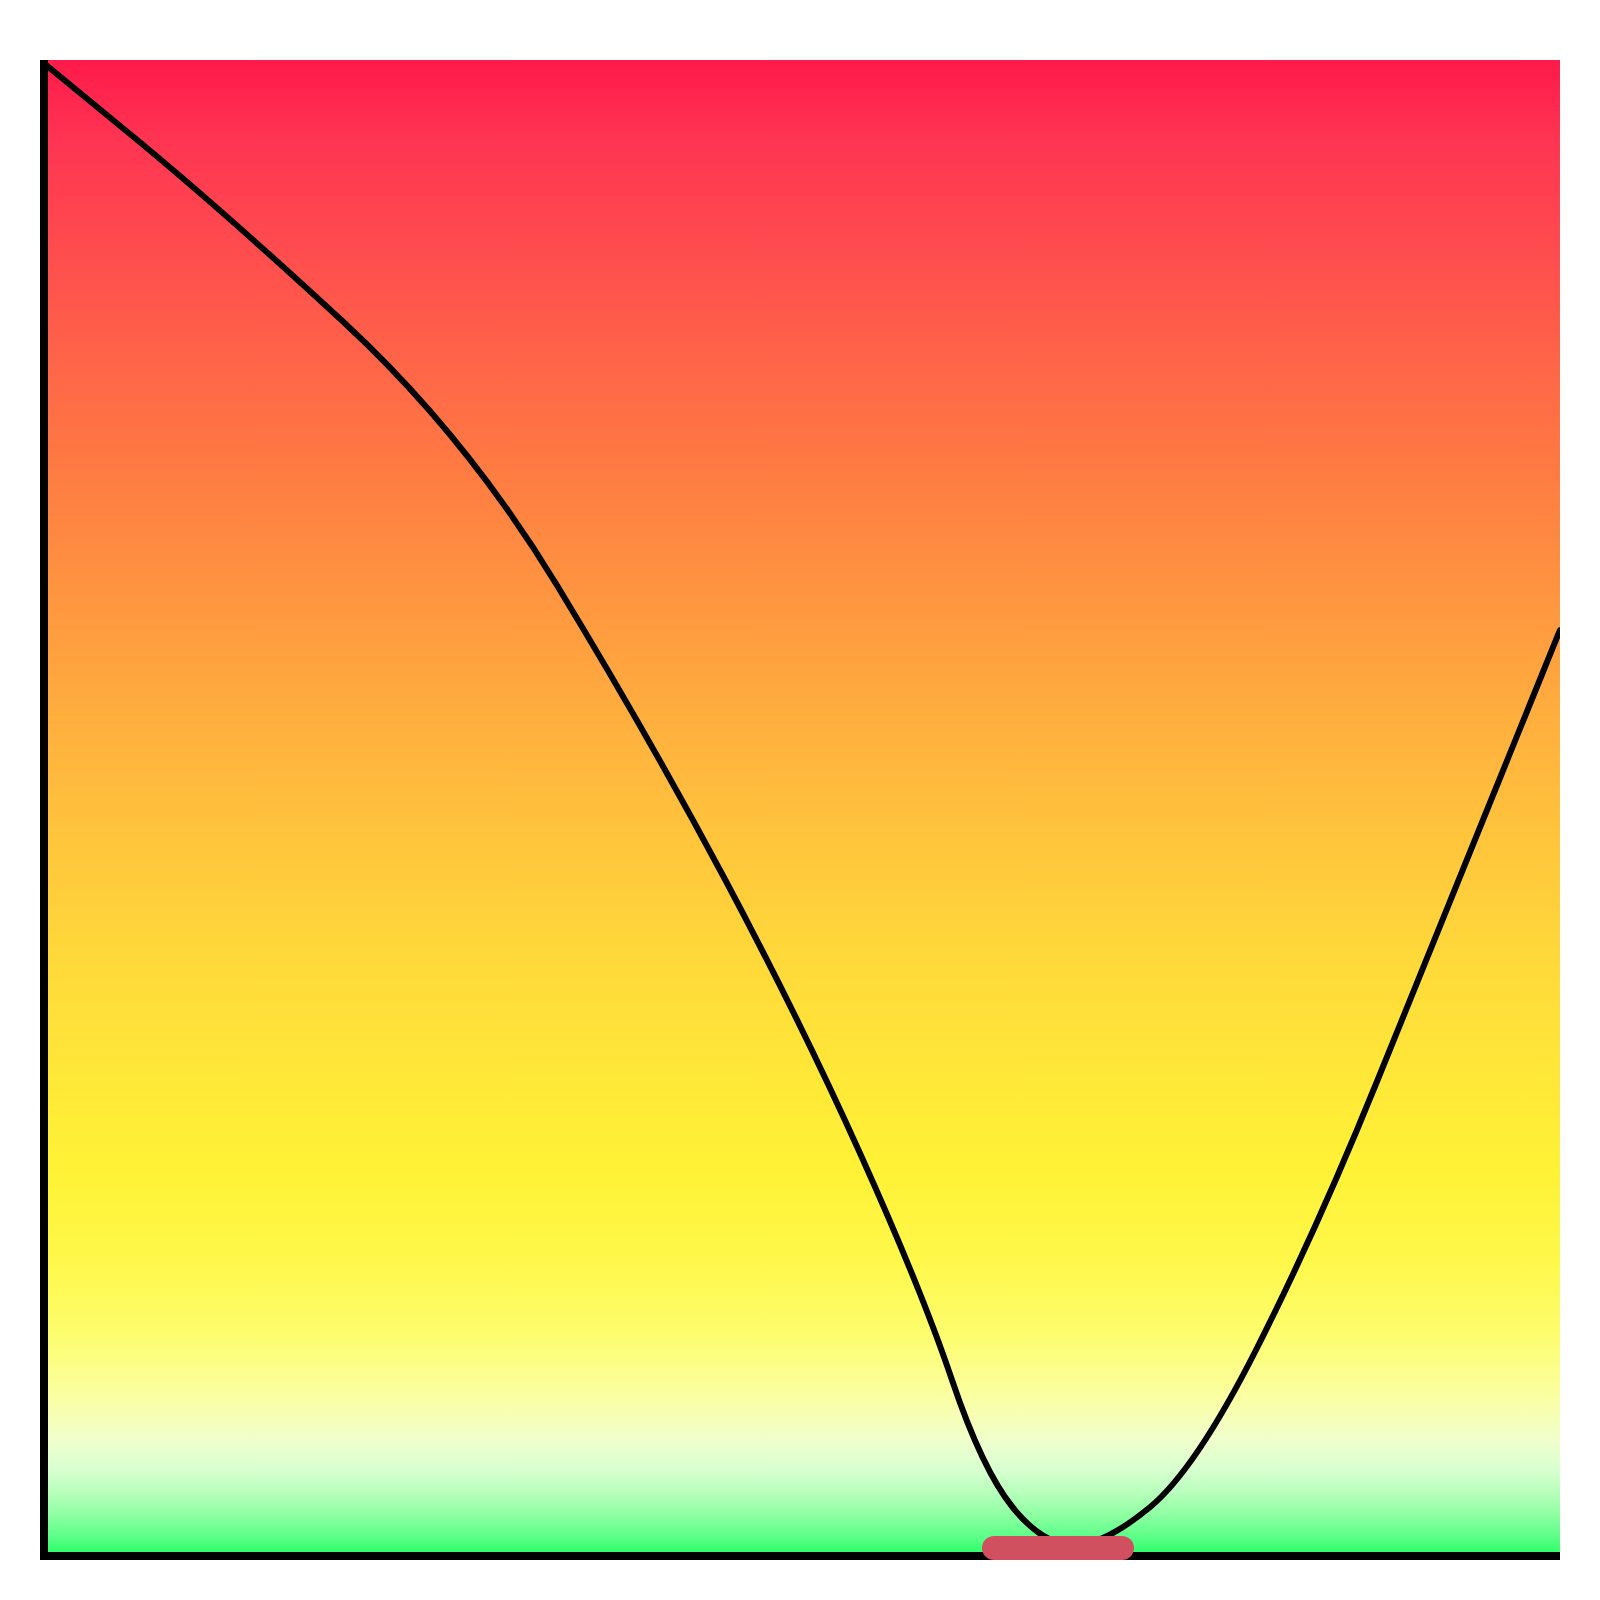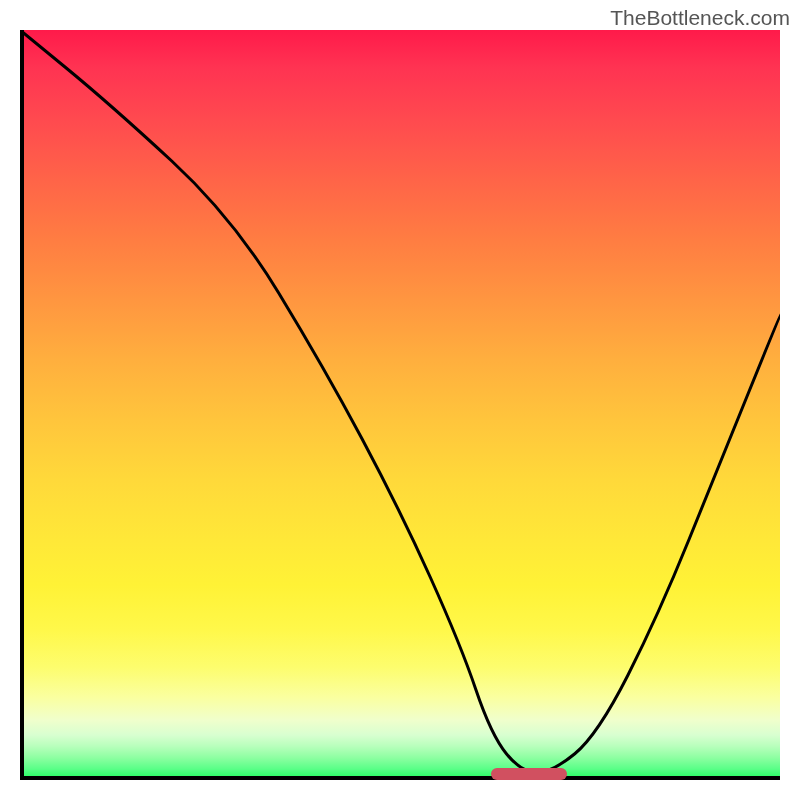--- a/index.html
+++ b/index.html
@@ -99,7 +99,6 @@
 <body>
 
 <div class="chart-container">
-  <div class="watermark">TheBottleneck.com</div>
 
   <div class="plot-area">
     <div class="gradient-bg"></div>

